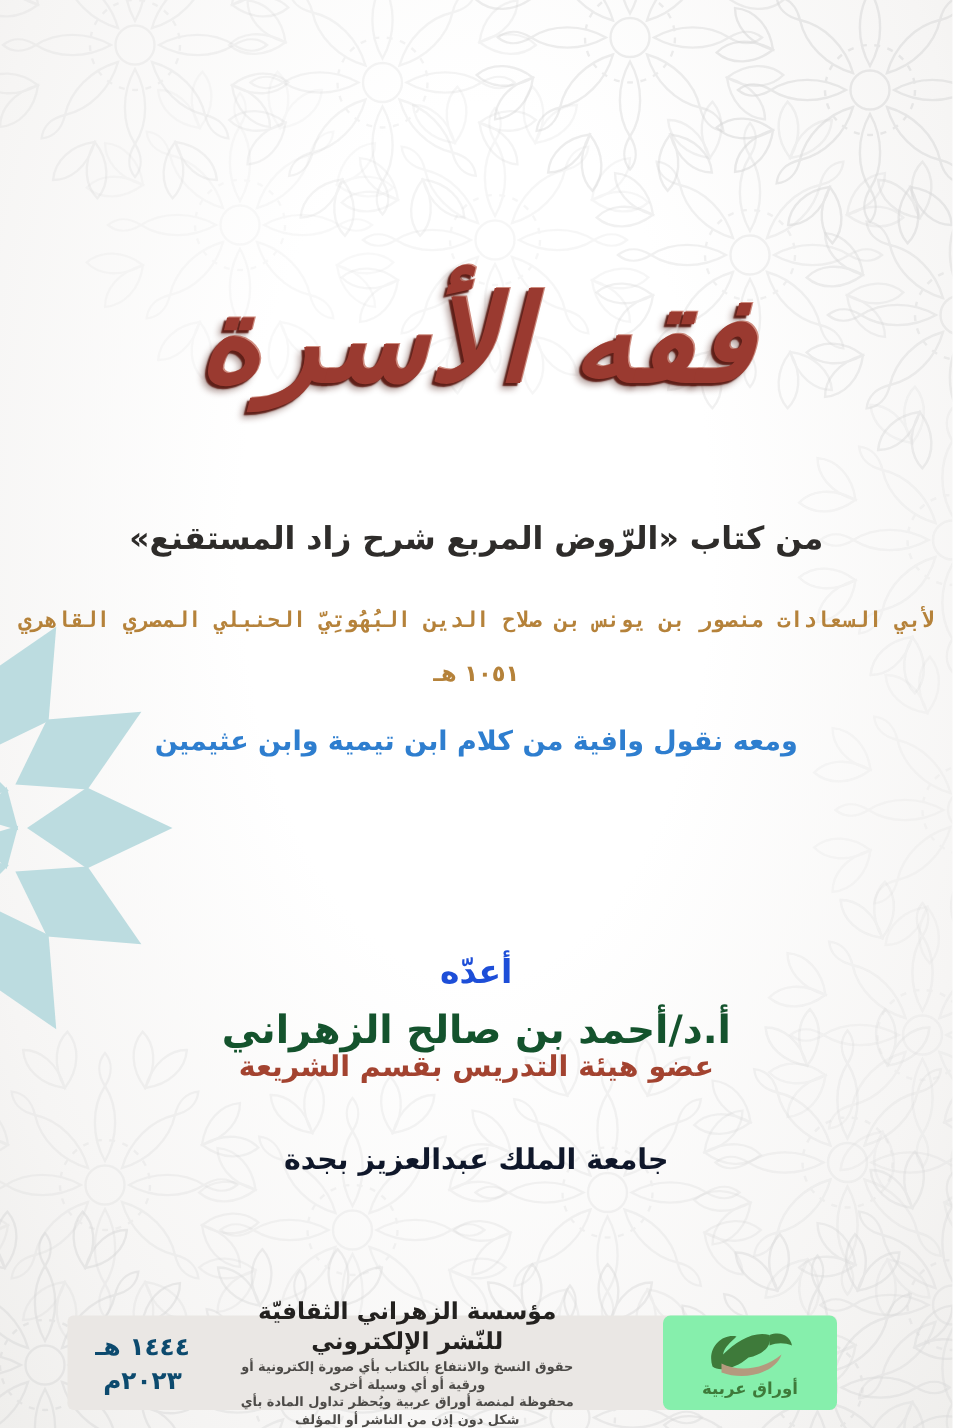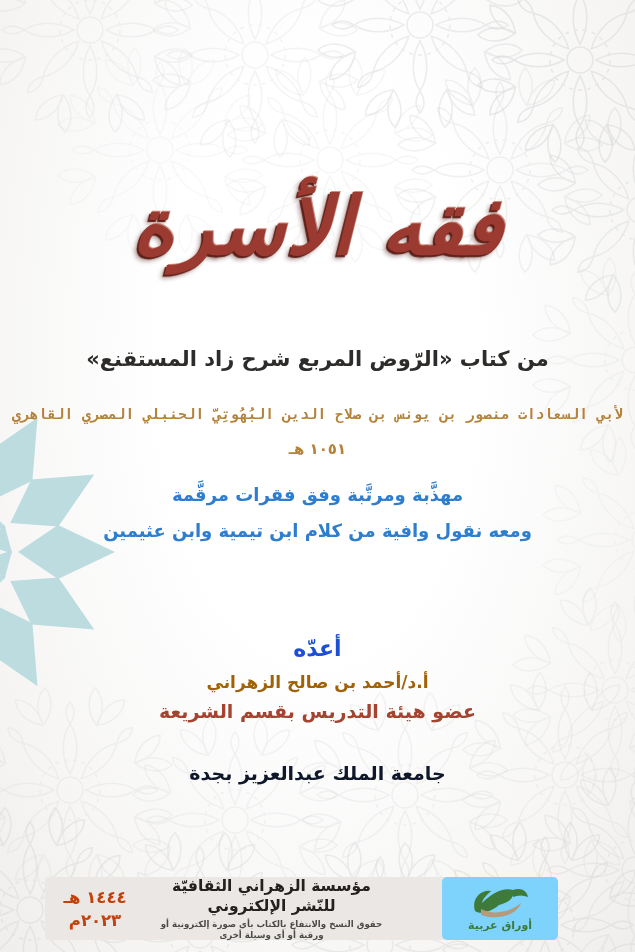--- a/index.html
+++ b/index.html
@@ -127,7 +127,6 @@
 <div class="txt year-line">١٠٥١ هـ</div>
 
 <div class="txt features">
-  <div>مهذَّبة ومرتَّبة وفق فقرات مرقَّمة</div>
   <div>ومعه نقول وافية من كلام ابن تيمية وابن عثيمين</div>
 </div>
 

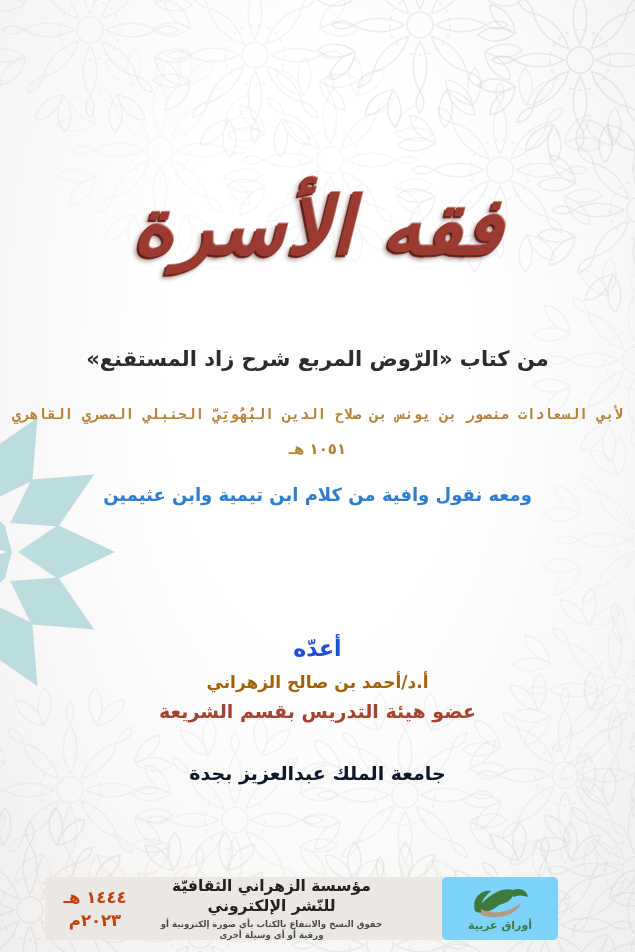--- a/index.html
+++ b/index.html
@@ -23,7 +23,7 @@
   .features{top:477px;}
   .features div{font-size:18px;font-weight:bold;color:#2e7ecf;line-height:36px;}
   .prepared-label{top:636px;font-size:22px;font-weight:bold;color:#1d4ed8;}
-  .prepared-name{top:672px;font-size:17px;font-weight:bold;color:#a16207;}
+  .prepared-name{top:672px;font-size:26px;font-weight:bold;color:#14532d;}
   .role-1{top:700px;font-size:19px;font-weight:bold;color:#a34330;}
   .role-2{top:762px;font-size:19px;font-weight:bold;color:#0f172a;}
   .footer-band{

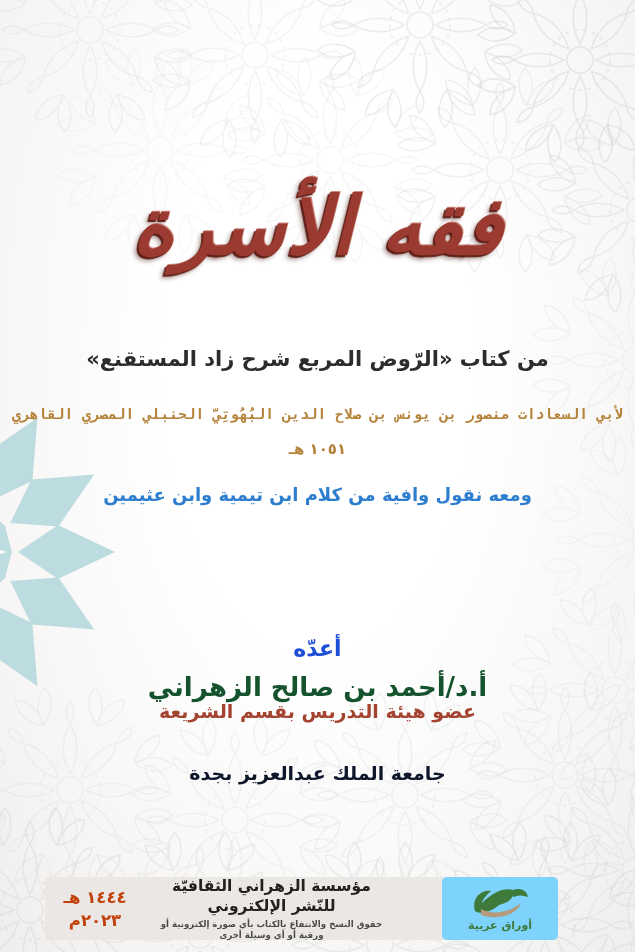--- a/index.html
+++ b/index.html
@@ -38,7 +38,7 @@
   .footer-center{flex:1 1 auto;text-align:center;padding:0 4px;}
   .publisher-name{font-size:15.5px;font-weight:bold;color:#23211f;line-height:20px;}
   .copyright{font-size:8.6px;font-weight:bold;color:#4c4a47;line-height:11.5px;margin-top:3px;}
-  .dates-box{flex:0 0 auto;width:100px;text-align:center;color:#c2410c;font-weight:bold;}
+  .dates-box{flex:0 0 auto;width:100px;text-align:center;color:#0c4a6e;font-weight:bold;}
   .dates-box div{font-size:16.5px;line-height:23px;}
 </style>
 </head>

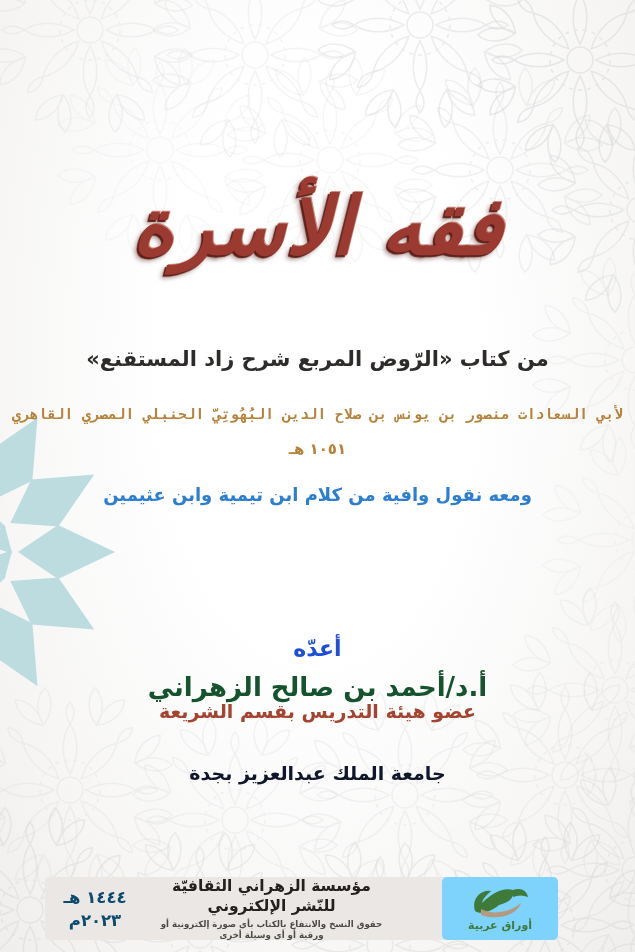--- a/index.html
+++ b/index.html
@@ -31,7 +31,7 @@
     background:#eae7e4;border-radius:4px;display:flex;flex-direction:row;align-items:center;
   }
   .logo-box{
-    width:116px;height:63px;background:#7dd3fc;border-radius:5px;
+    width:116px;height:63px;background:#86efac;border-radius:5px;
     display:flex;flex-direction:column;align-items:center;justify-content:center;flex:0 0 auto;margin-left:44px;
   }
   .logo-box .logo-caption{font-size:11px;font-weight:bold;color:#3e7a3a;margin-top:-2px;}

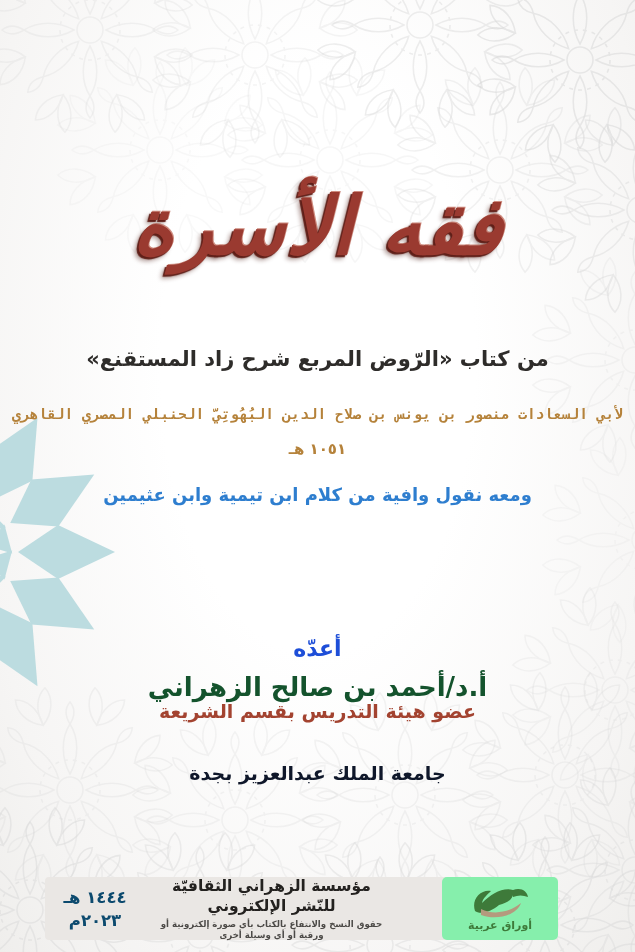--- a/index.html
+++ b/index.html
@@ -148,6 +148,7 @@
     <div class="publisher-name">مؤسسة الزهراني الثقافيّة للنّشر الإلكتروني</div>
     <div class="copyright">
       <div>حقوق النسخ والانتفاع بالكتاب بأي صورة إلكترونية أو ورقية أو أي وسيلة أخرى</div>
+      <div>محفوظة لمنصة أوراق عربية ويُحظر تداول المادة بأي شكل دون إذن من الناشر أو المؤلف</div>
     </div>
   </div>
   <div class="dates-box">

